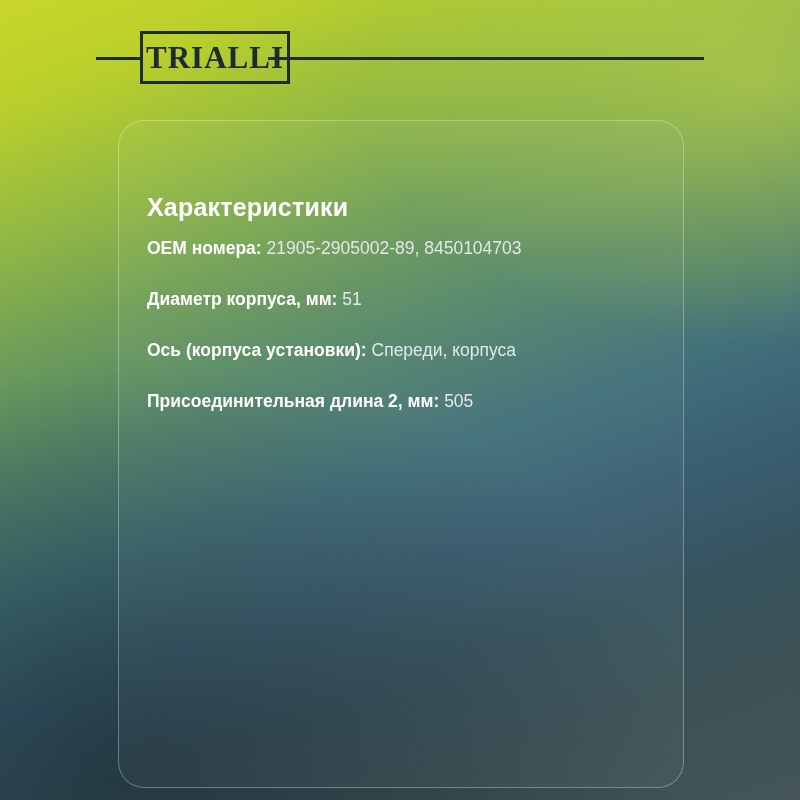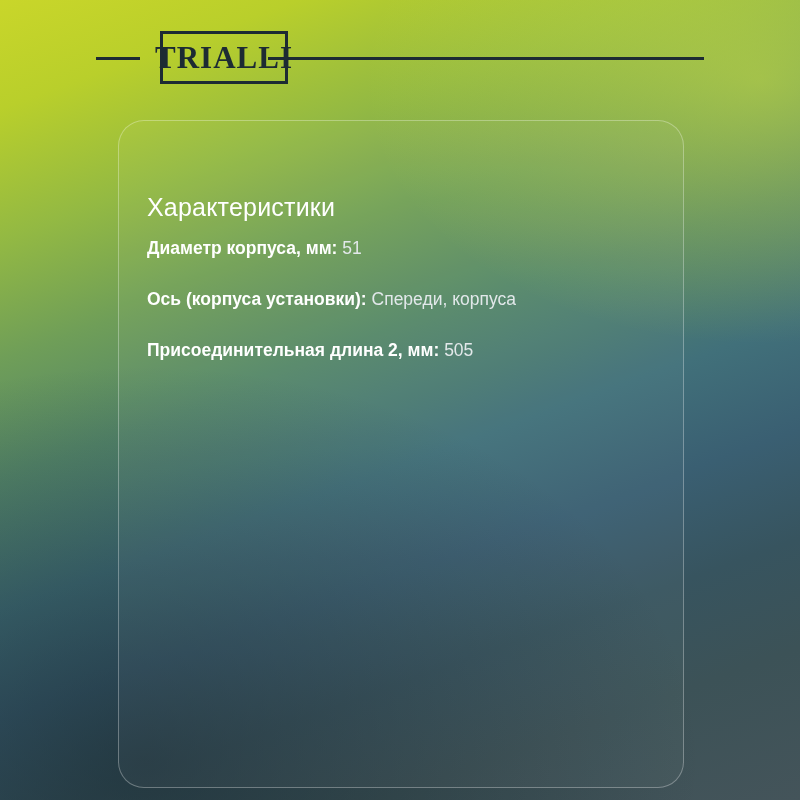--- a/index.html
+++ b/index.html
@@ -66,14 +66,13 @@
     position: absolute;
     top: 31px;
     left: 140px;
-    width: 128px;
+    width: 150px;
     height: 53px;
     border: 3px solid #1d2b33;
     box-sizing: border-box;
     display: flex;
     align-items: center;
     justify-content: center;
-    margin-left: 20px;
   }
   .logo-text {
     font-family: "Liberation Serif", serif;

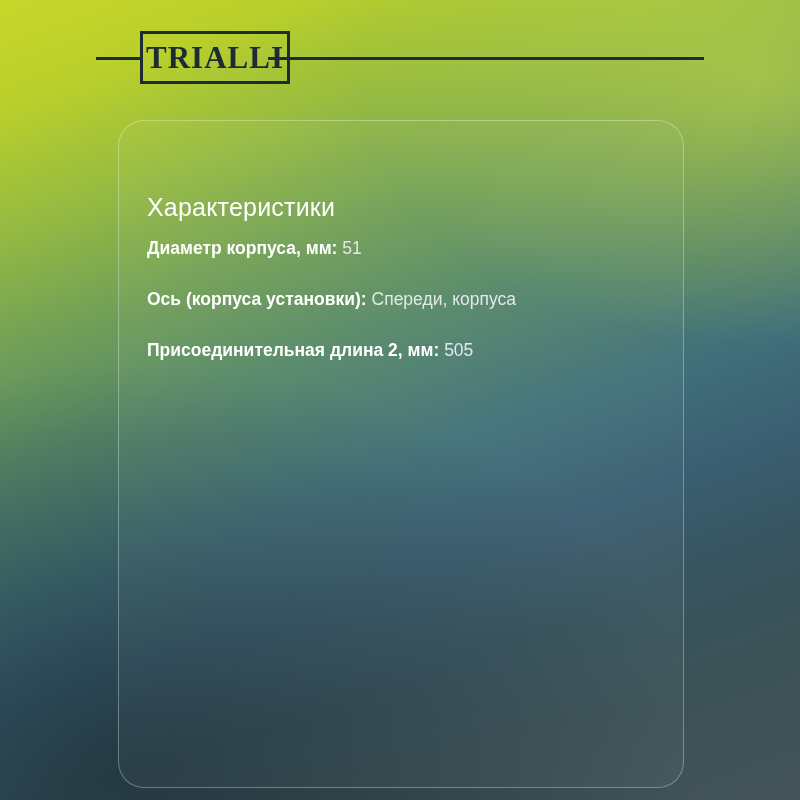--- a/index.html
+++ b/index.html
@@ -101,7 +101,7 @@
 
   .spec-title {
     font-size: 25px;
-    font-weight: normal;
+    font-weight: bold;
     color: #ffffff;
     margin: 0 0 14px 0;
     letter-spacing: 0.2px;

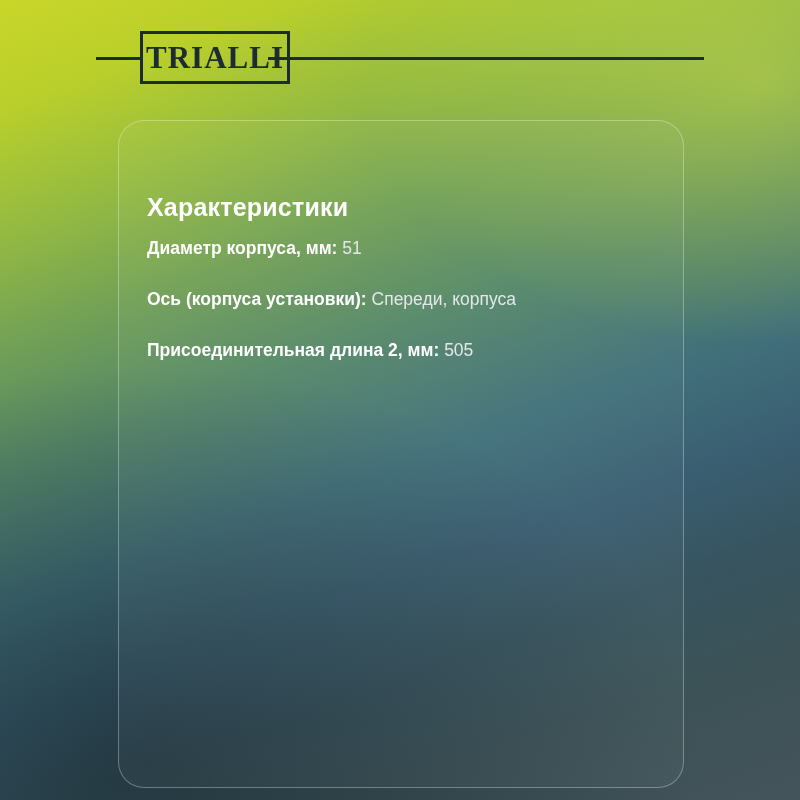--- a/index.html
+++ b/index.html
@@ -147,6 +147,10 @@
 
     <ul class="spec-list">
       <li class="spec-row">
+        <span class="spec-label">OEM номера:</span>
+        <span class="spec-value">21905-2905002-89, 8450104703</span>
+      </li>
+      <li class="spec-row">
         <span class="spec-label">Диаметр корпуса, мм:</span>
         <span class="spec-value">51</span>
       </li>

